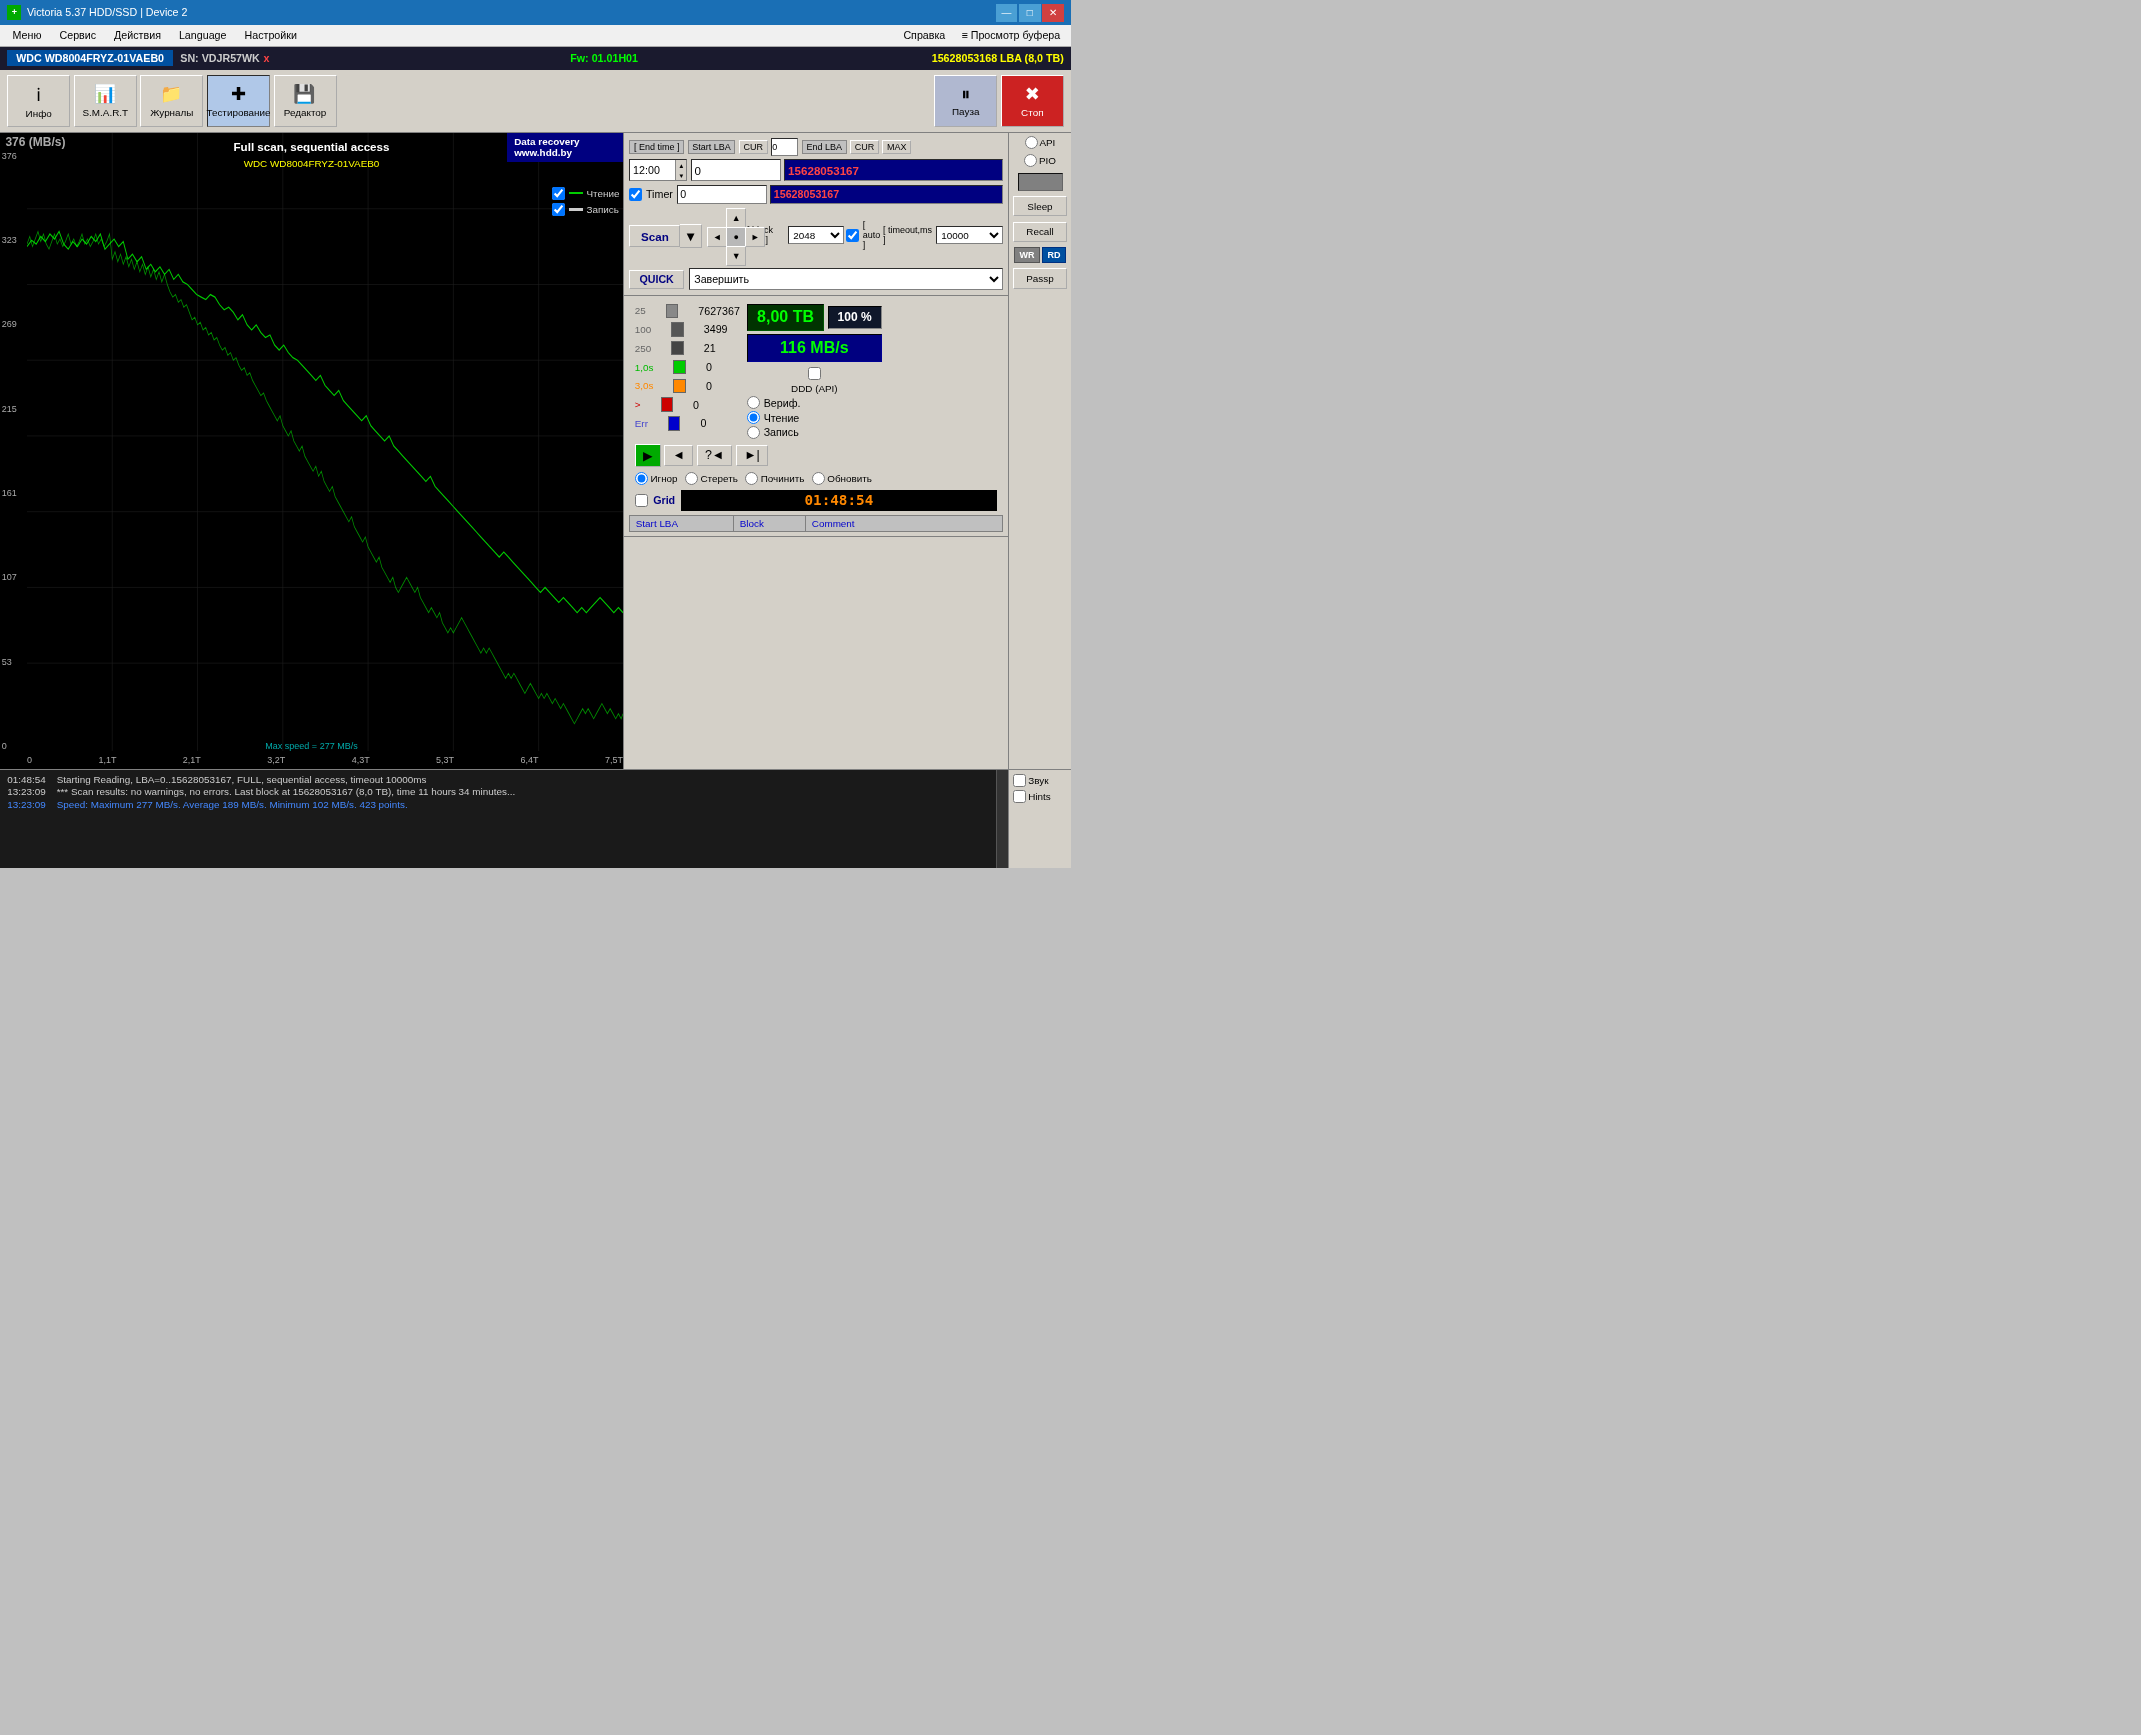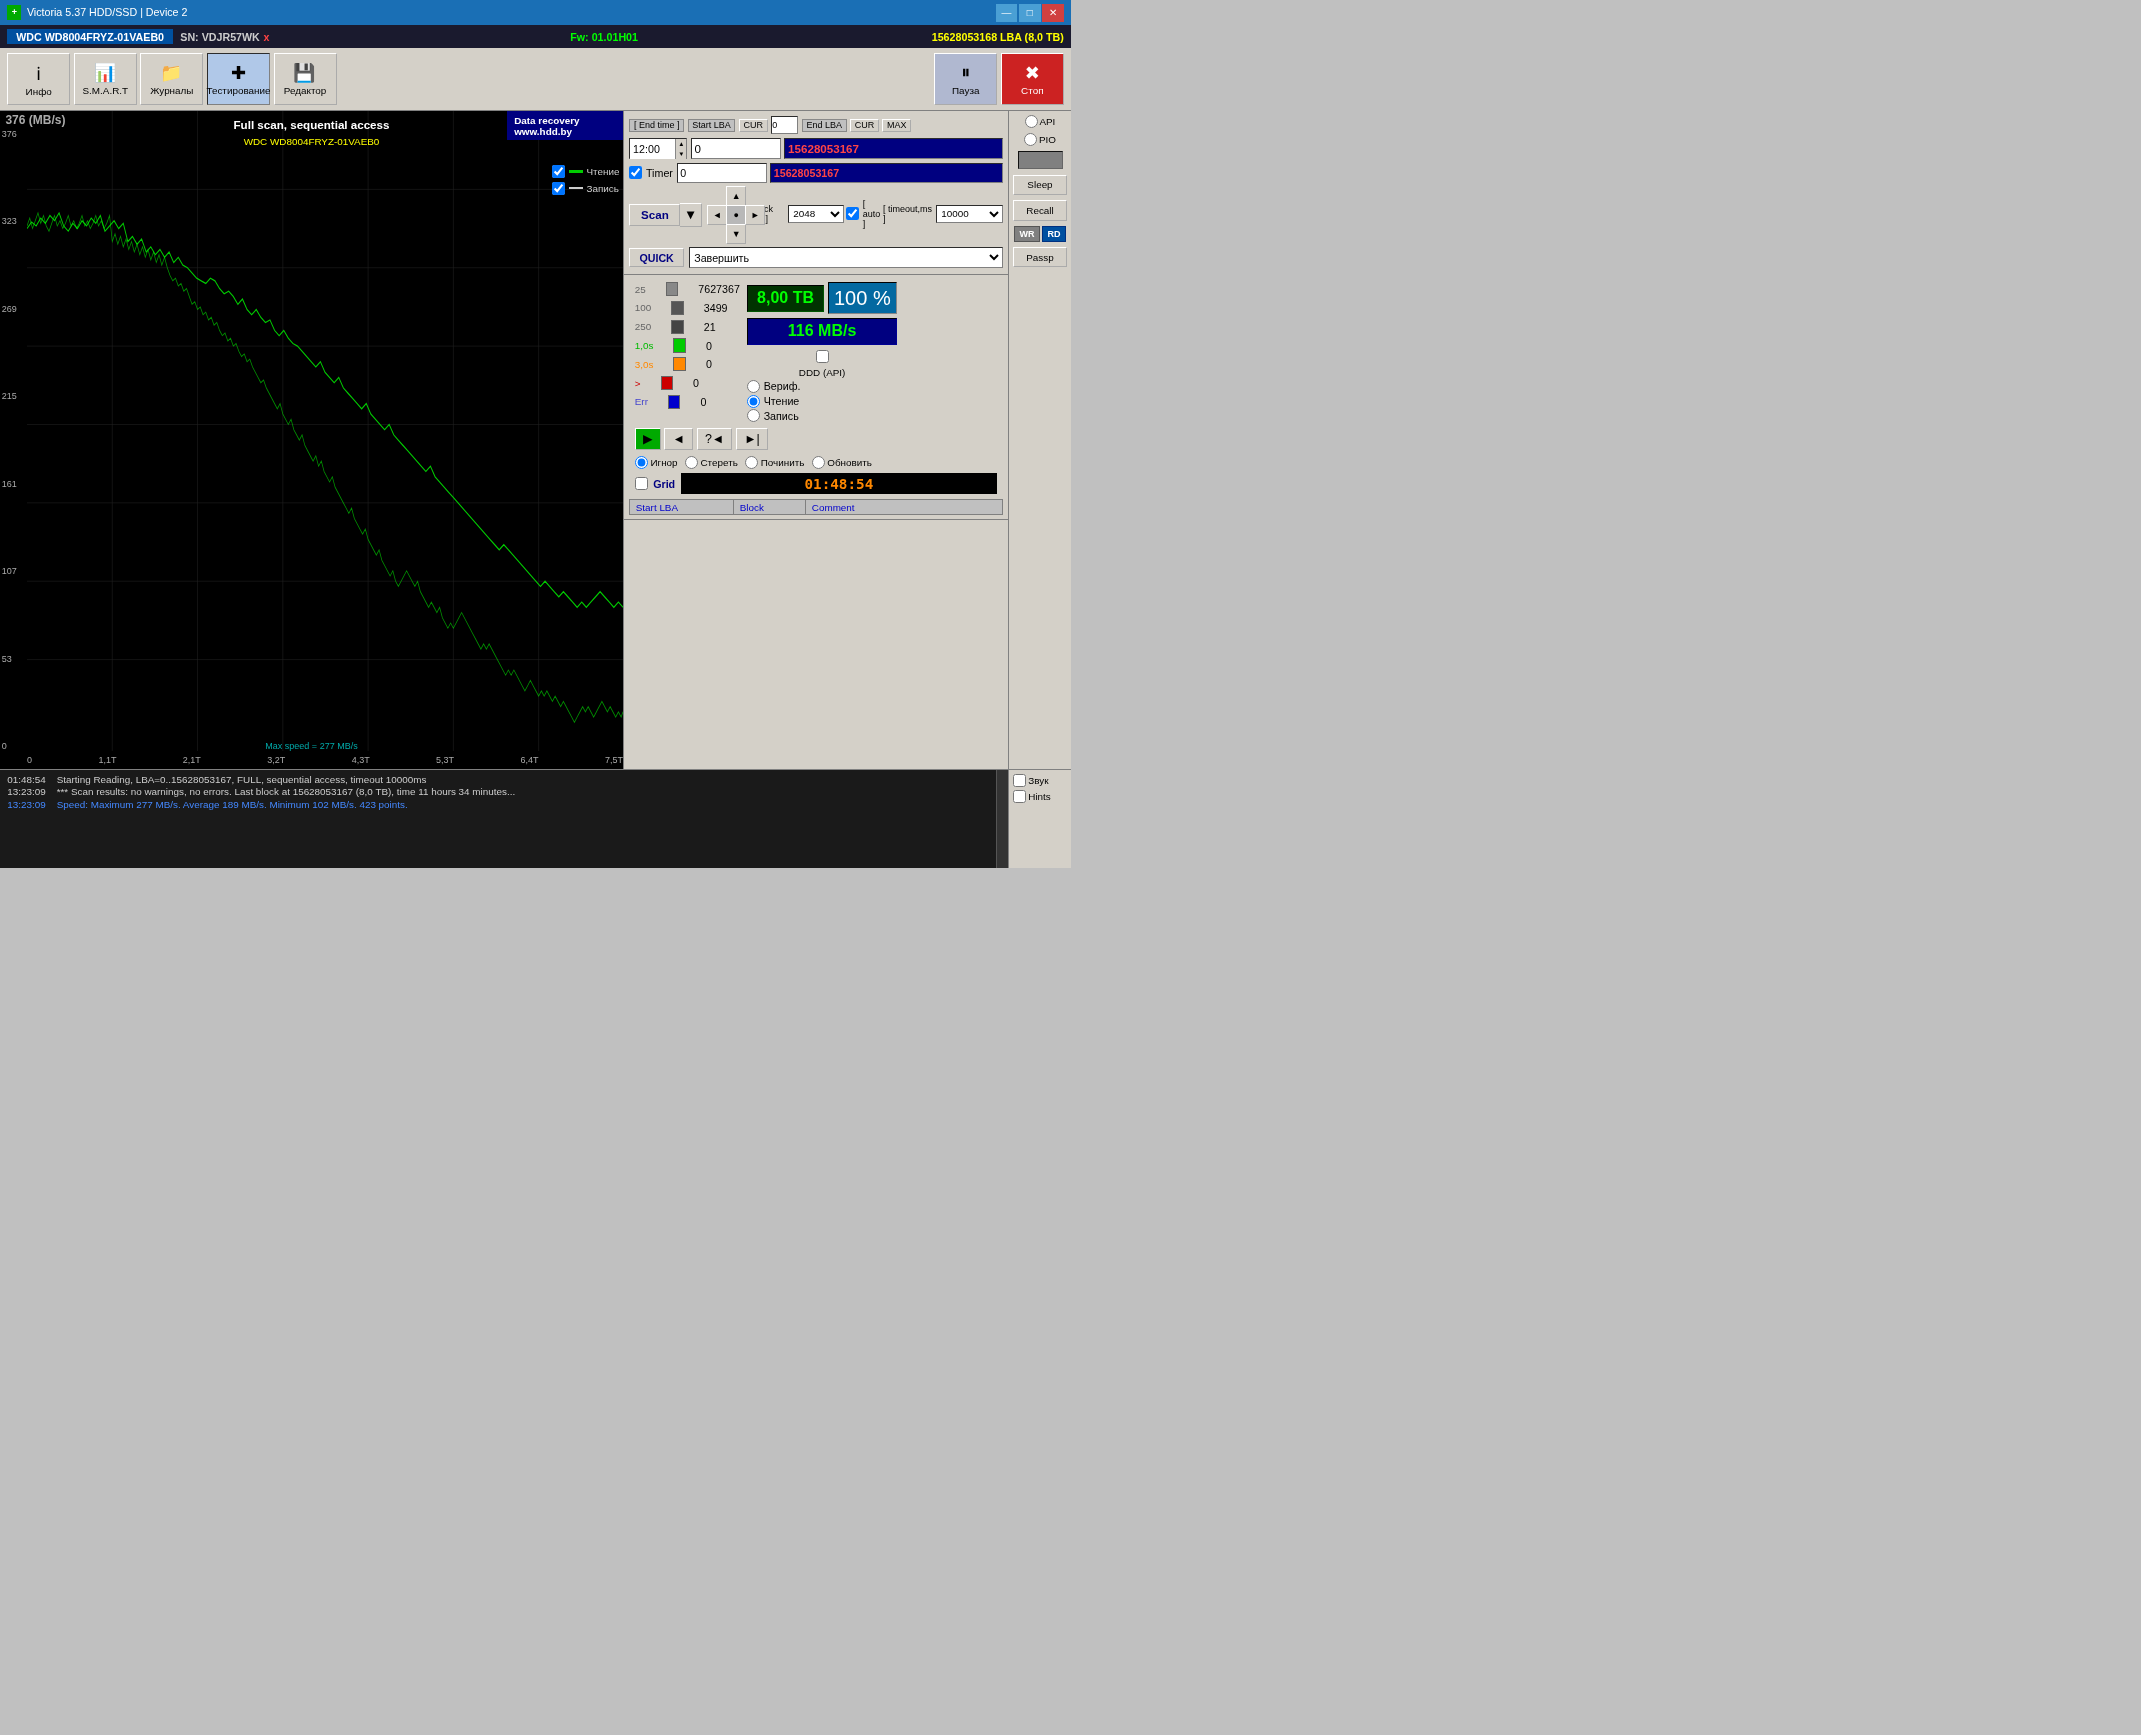--- a/index.html
+++ b/index.html
@@ -430,6 +430,18 @@
     </div>
   </div>
 
+  <div class="menu-bar">
+    <span class="menu-item">Меню</span>
+    <span class="menu-item">Сервис</span>
+    <span class="menu-item">Действия</span>
+    <span class="menu-item">Language</span>
+    <span class="menu-item">Настройки</span>
+    <div class="menu-spacer"></div>
+    <span class="menu-item">Справка</span>
+    <div class="menu-buffer">
+      <span>≡ Просмотр буфера</span>
+    </div>
+  </div>
 
   <div class="drive-bar">
     <span class="drive-name">WDC WD8004FRYZ-01VAEB0</span>

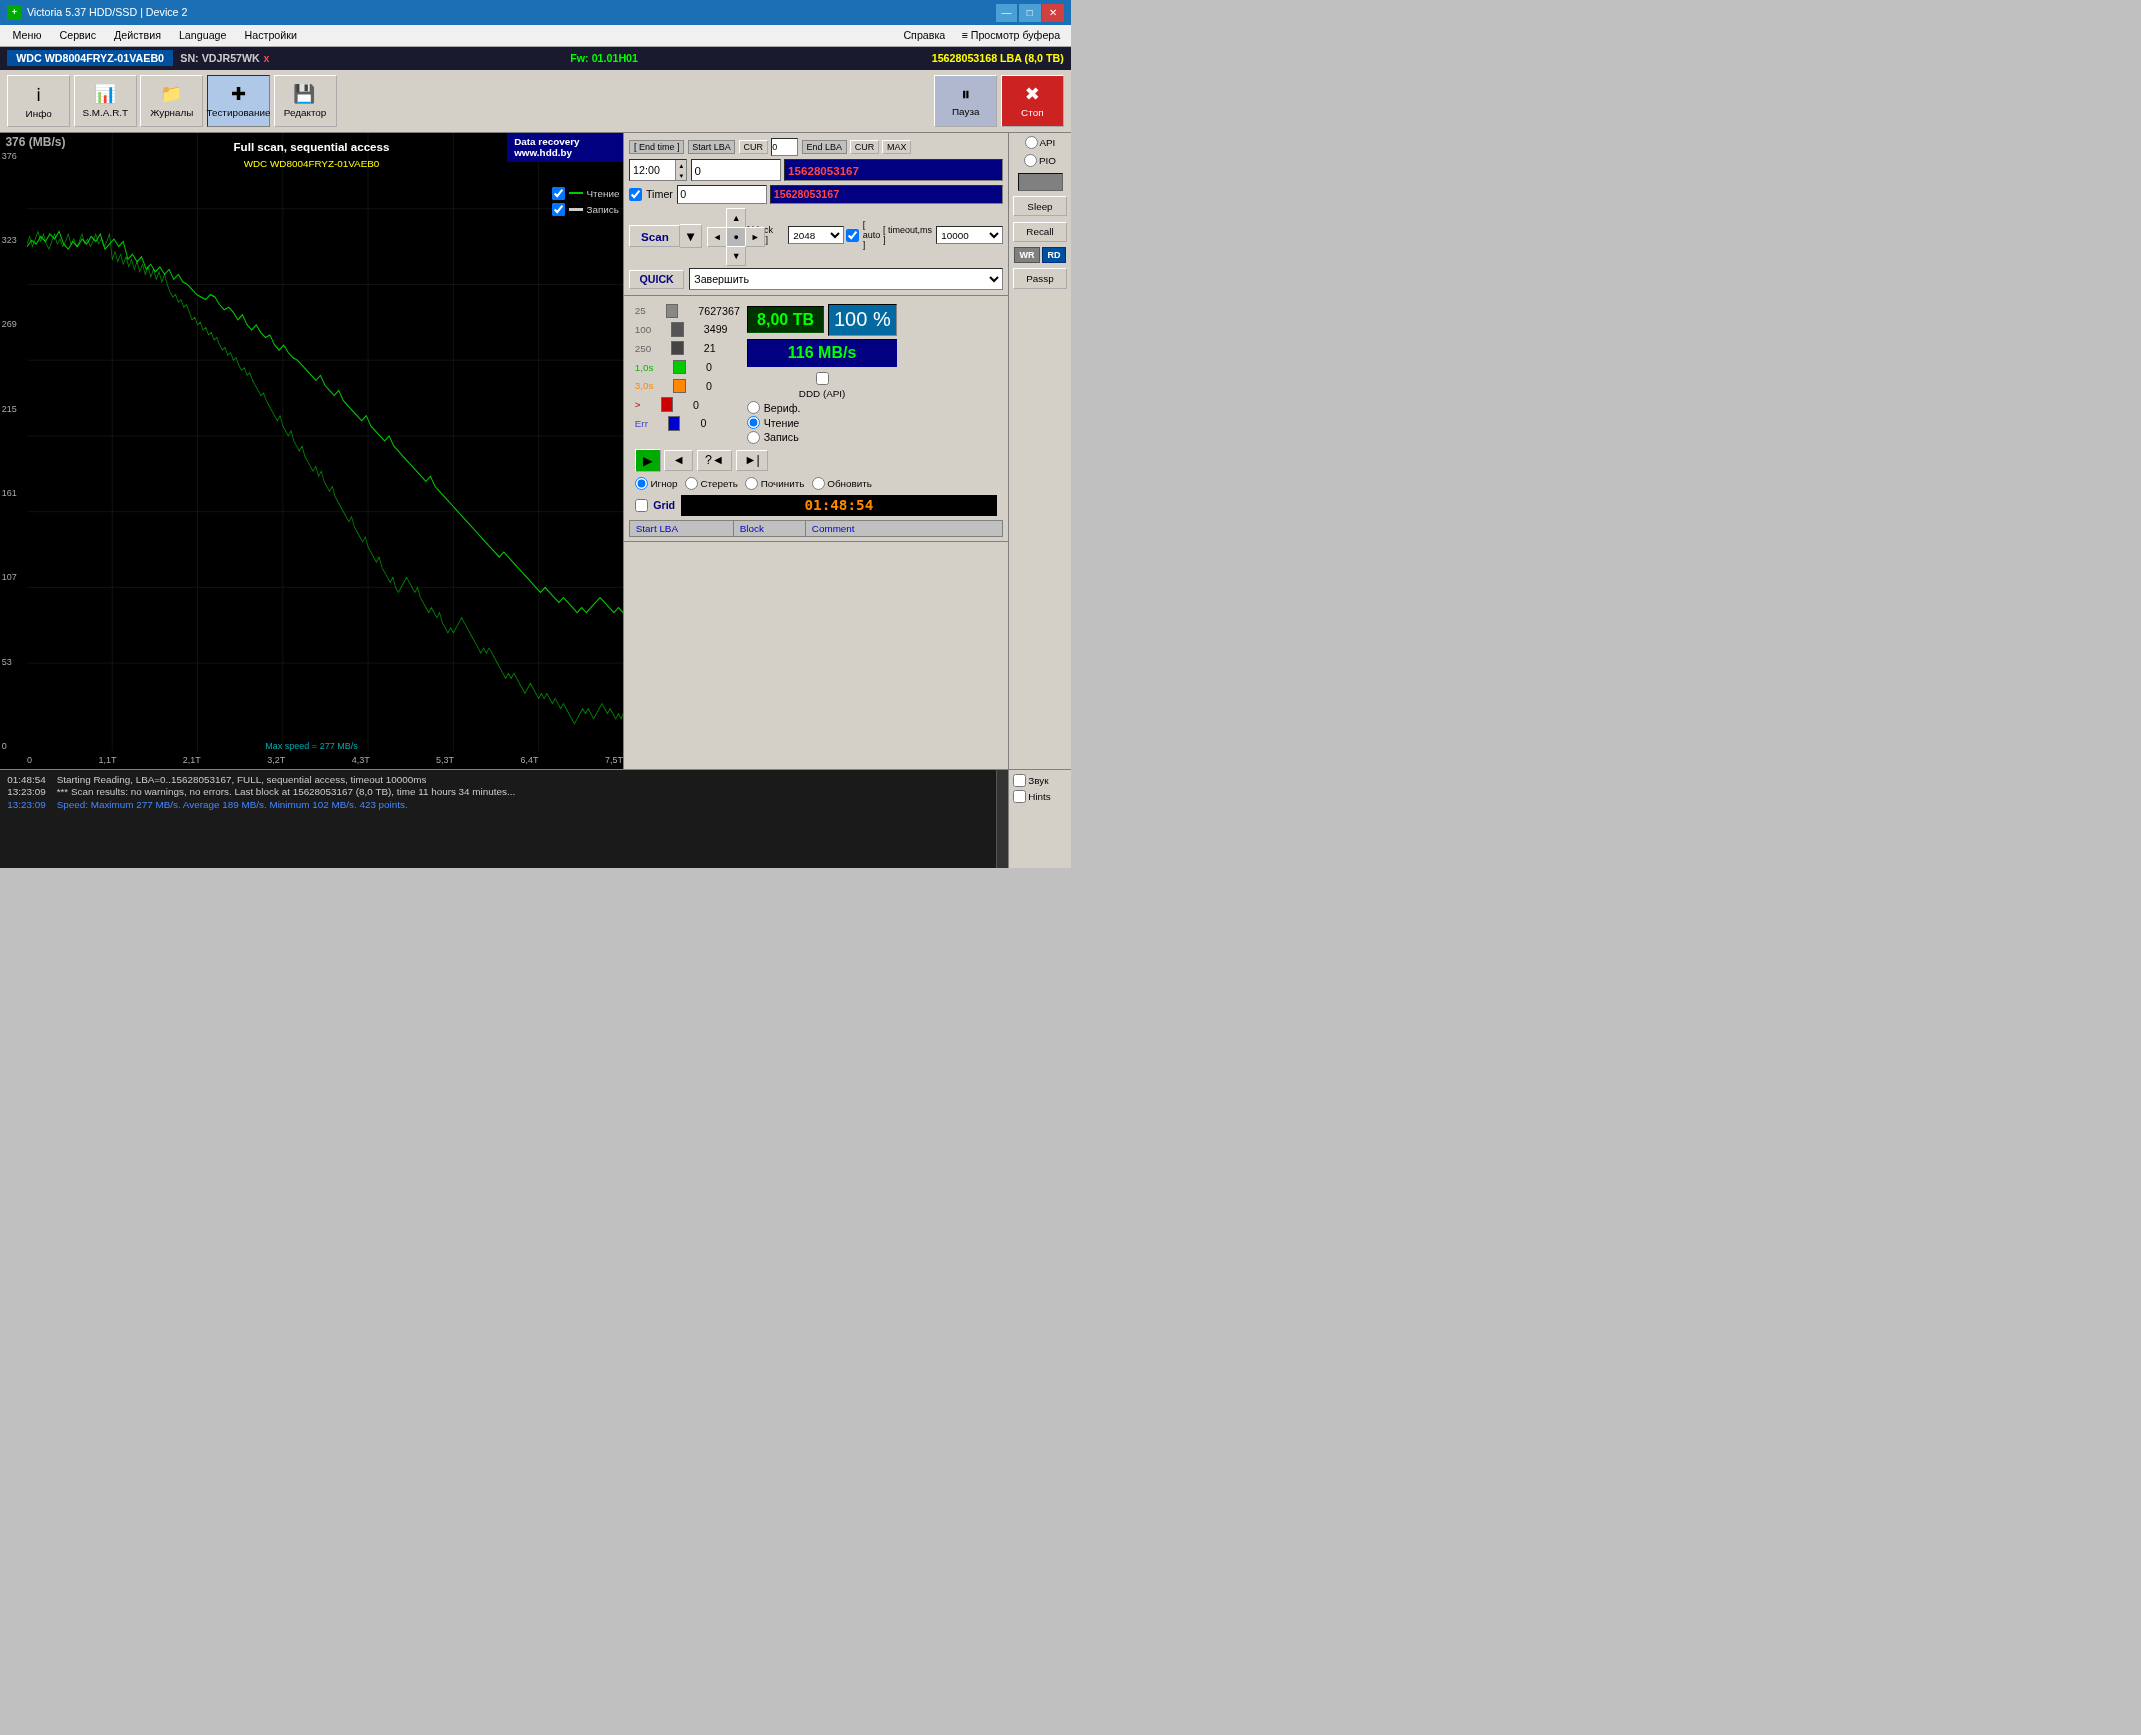--- a/index.html
+++ b/index.html
@@ -687,7 +687,7 @@
 
                   <div style="display:flex; gap:3.6px; align-items:center;">
                     <div style="background:#003300;color:#00ff00;font-size:16px;font-weight:bold;padding:3.6px 9px;border:1.8px inset #005500;flex:1;text-align:center;">8,00 TB</div>
-                    <div style="background:#0369a1;color:white;font-size:20px;font-weight:normal;padding:3.6px 5.4px;border:1.8px inset #333;min-width:54px;text-align:center;">
+                    <div style="background:#0f172a;color:white;font-size:12px;font-weight:bold;padding:3.6px 5.4px;border:1.8px inset #333;min-width:54px;text-align:center;">
                       <span>100</span>
                       <span> %</span>
                     </div>

